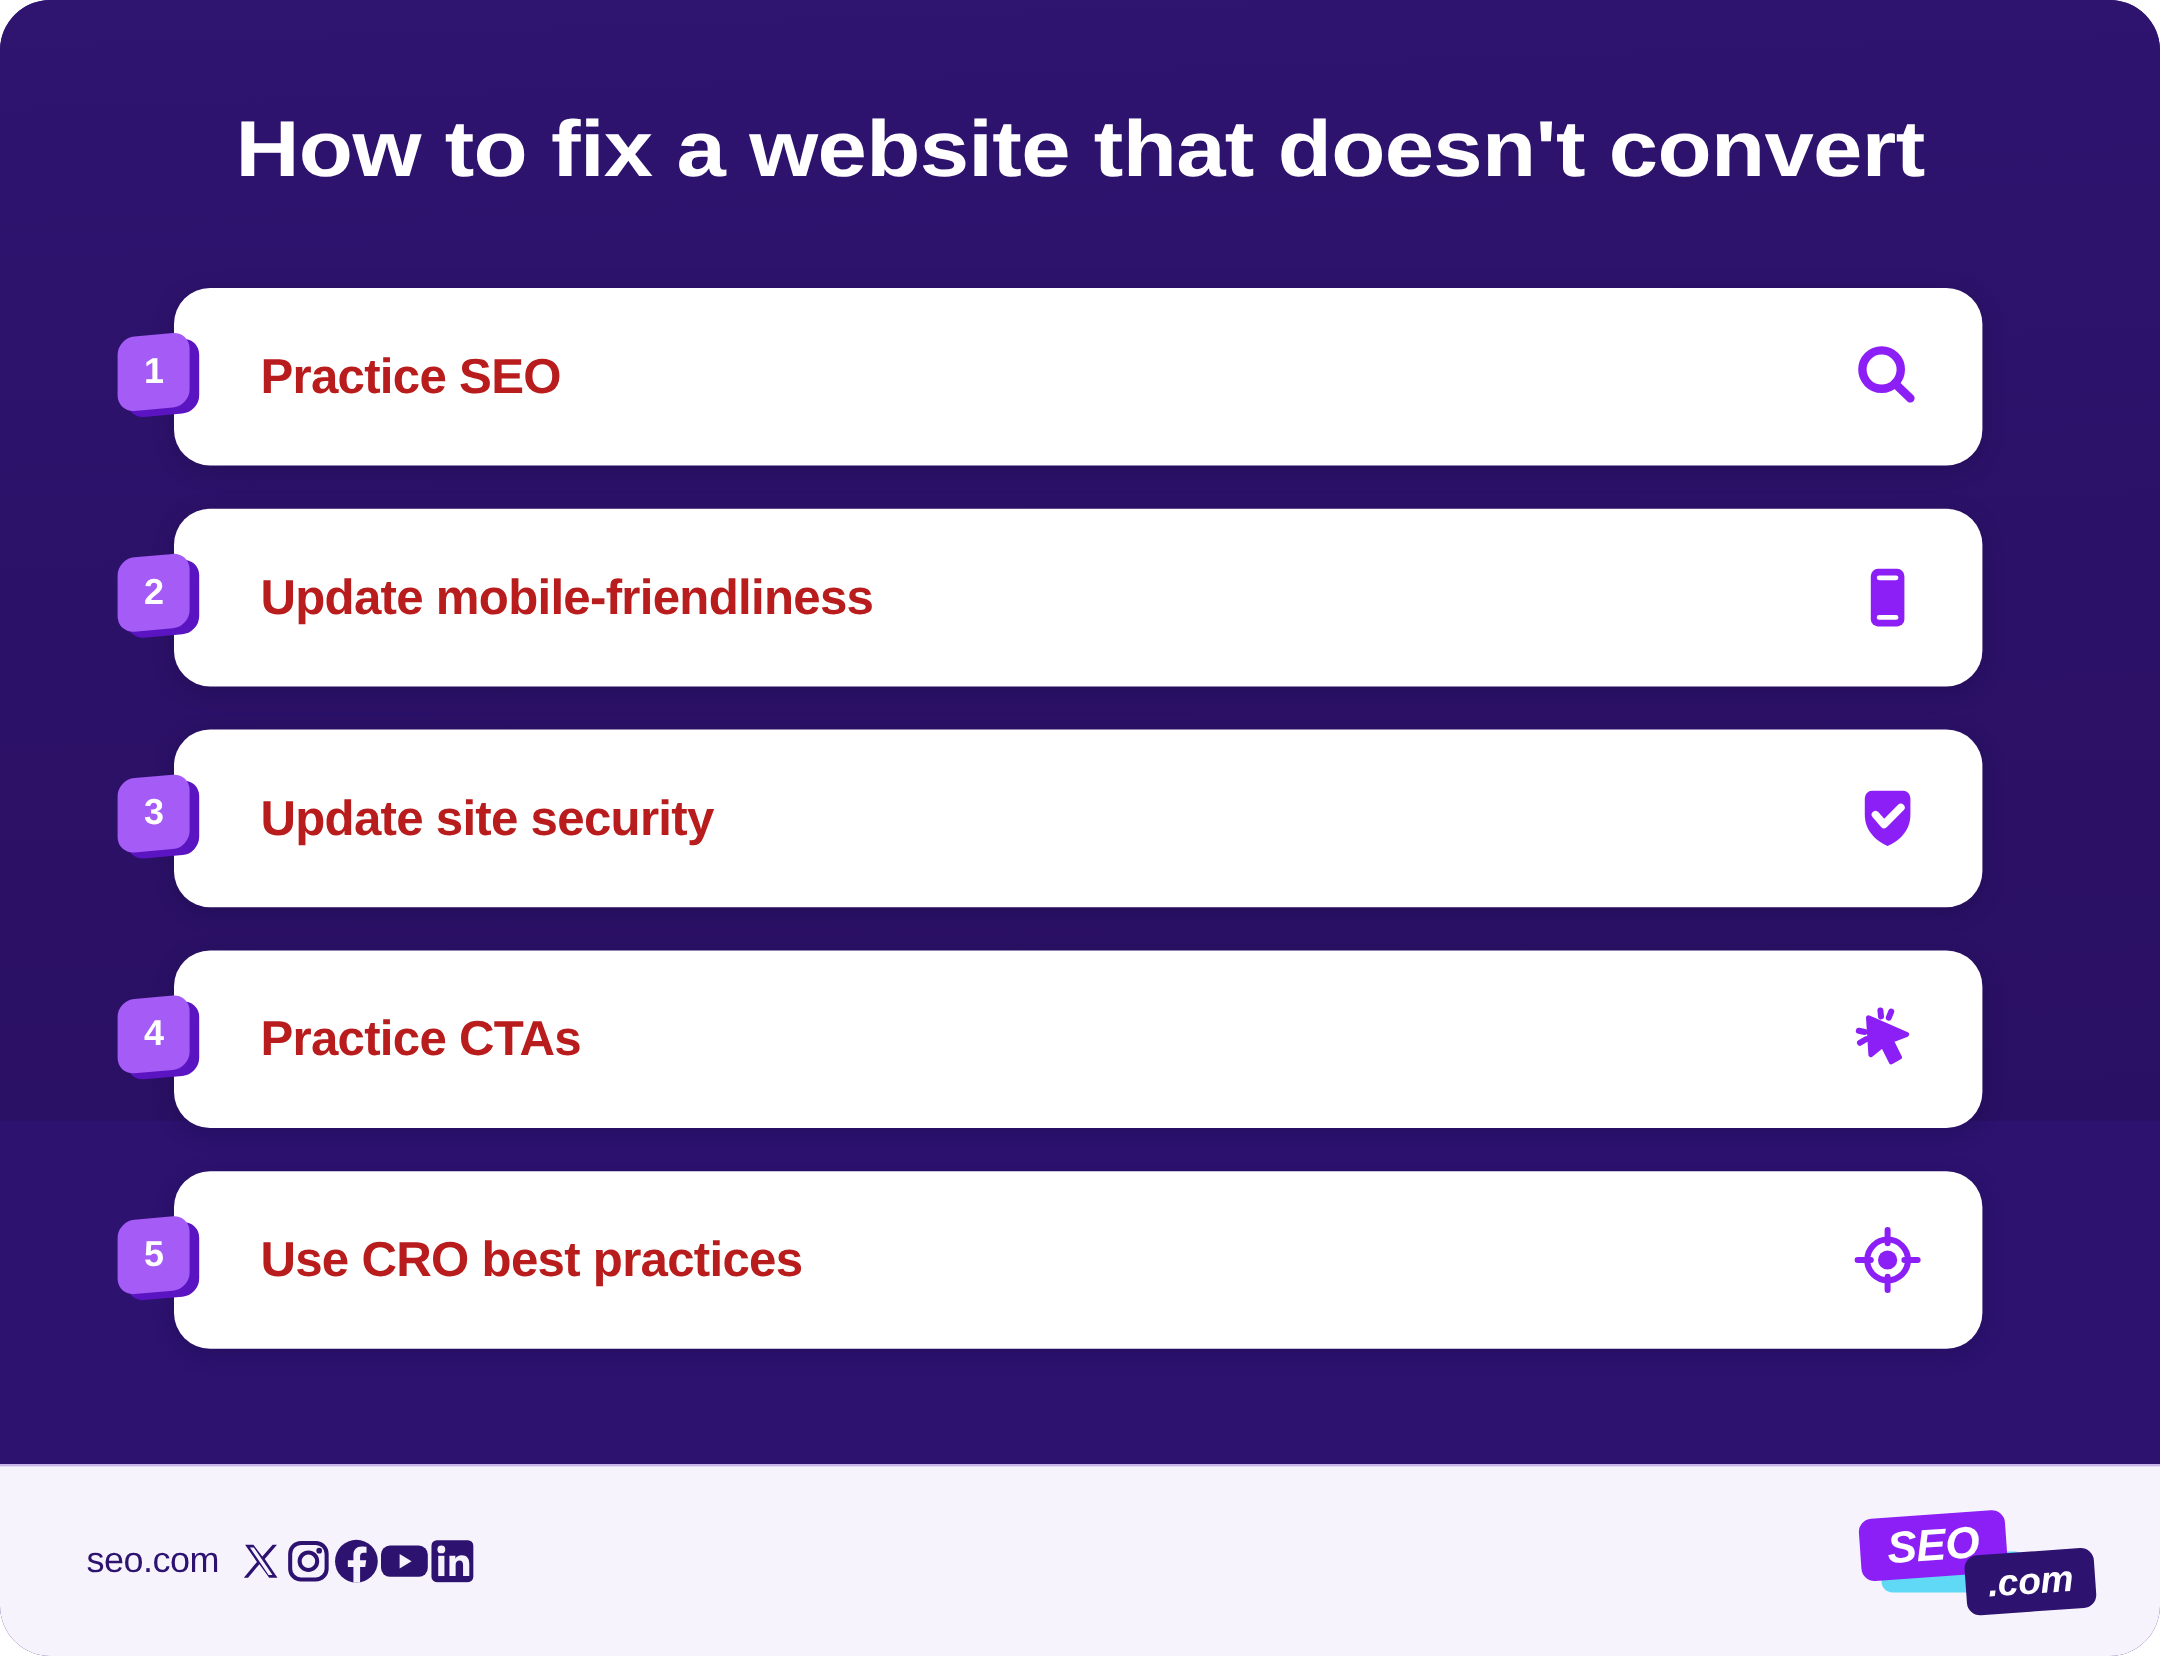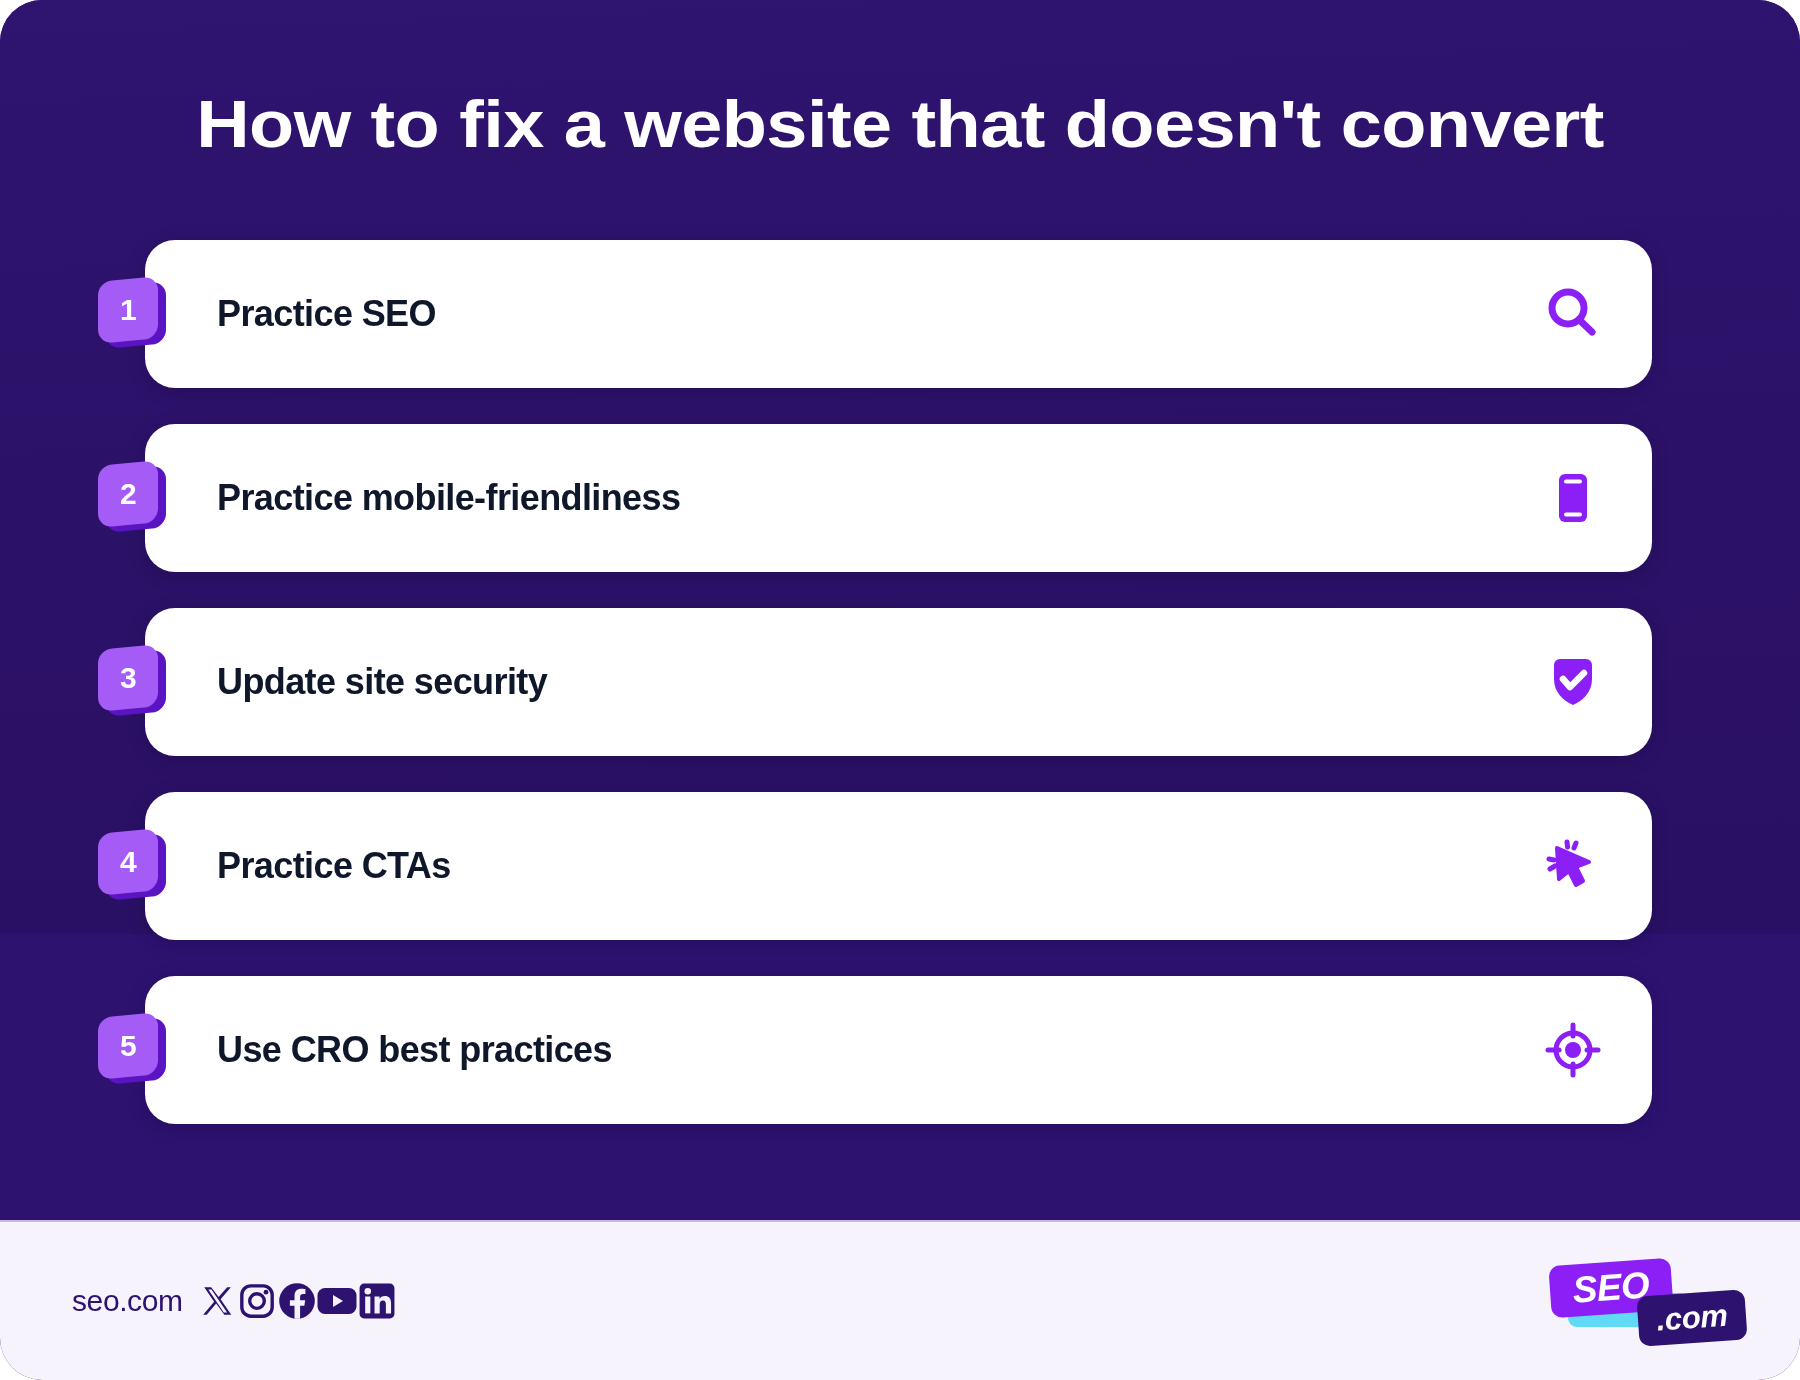--- a/index.html
+++ b/index.html
@@ -77,9 +77,9 @@
     left: 72px;
     top: 50%;
     transform: translateY(-50%);
-    font-size: 36px;
-    font-weight: 700;
-    color: #0f172a;
+    font-size: 41px;
+    font-weight: 700;
+    color: #b91c1c;
     letter-spacing: -0.6px;
     white-space: nowrap;
   }

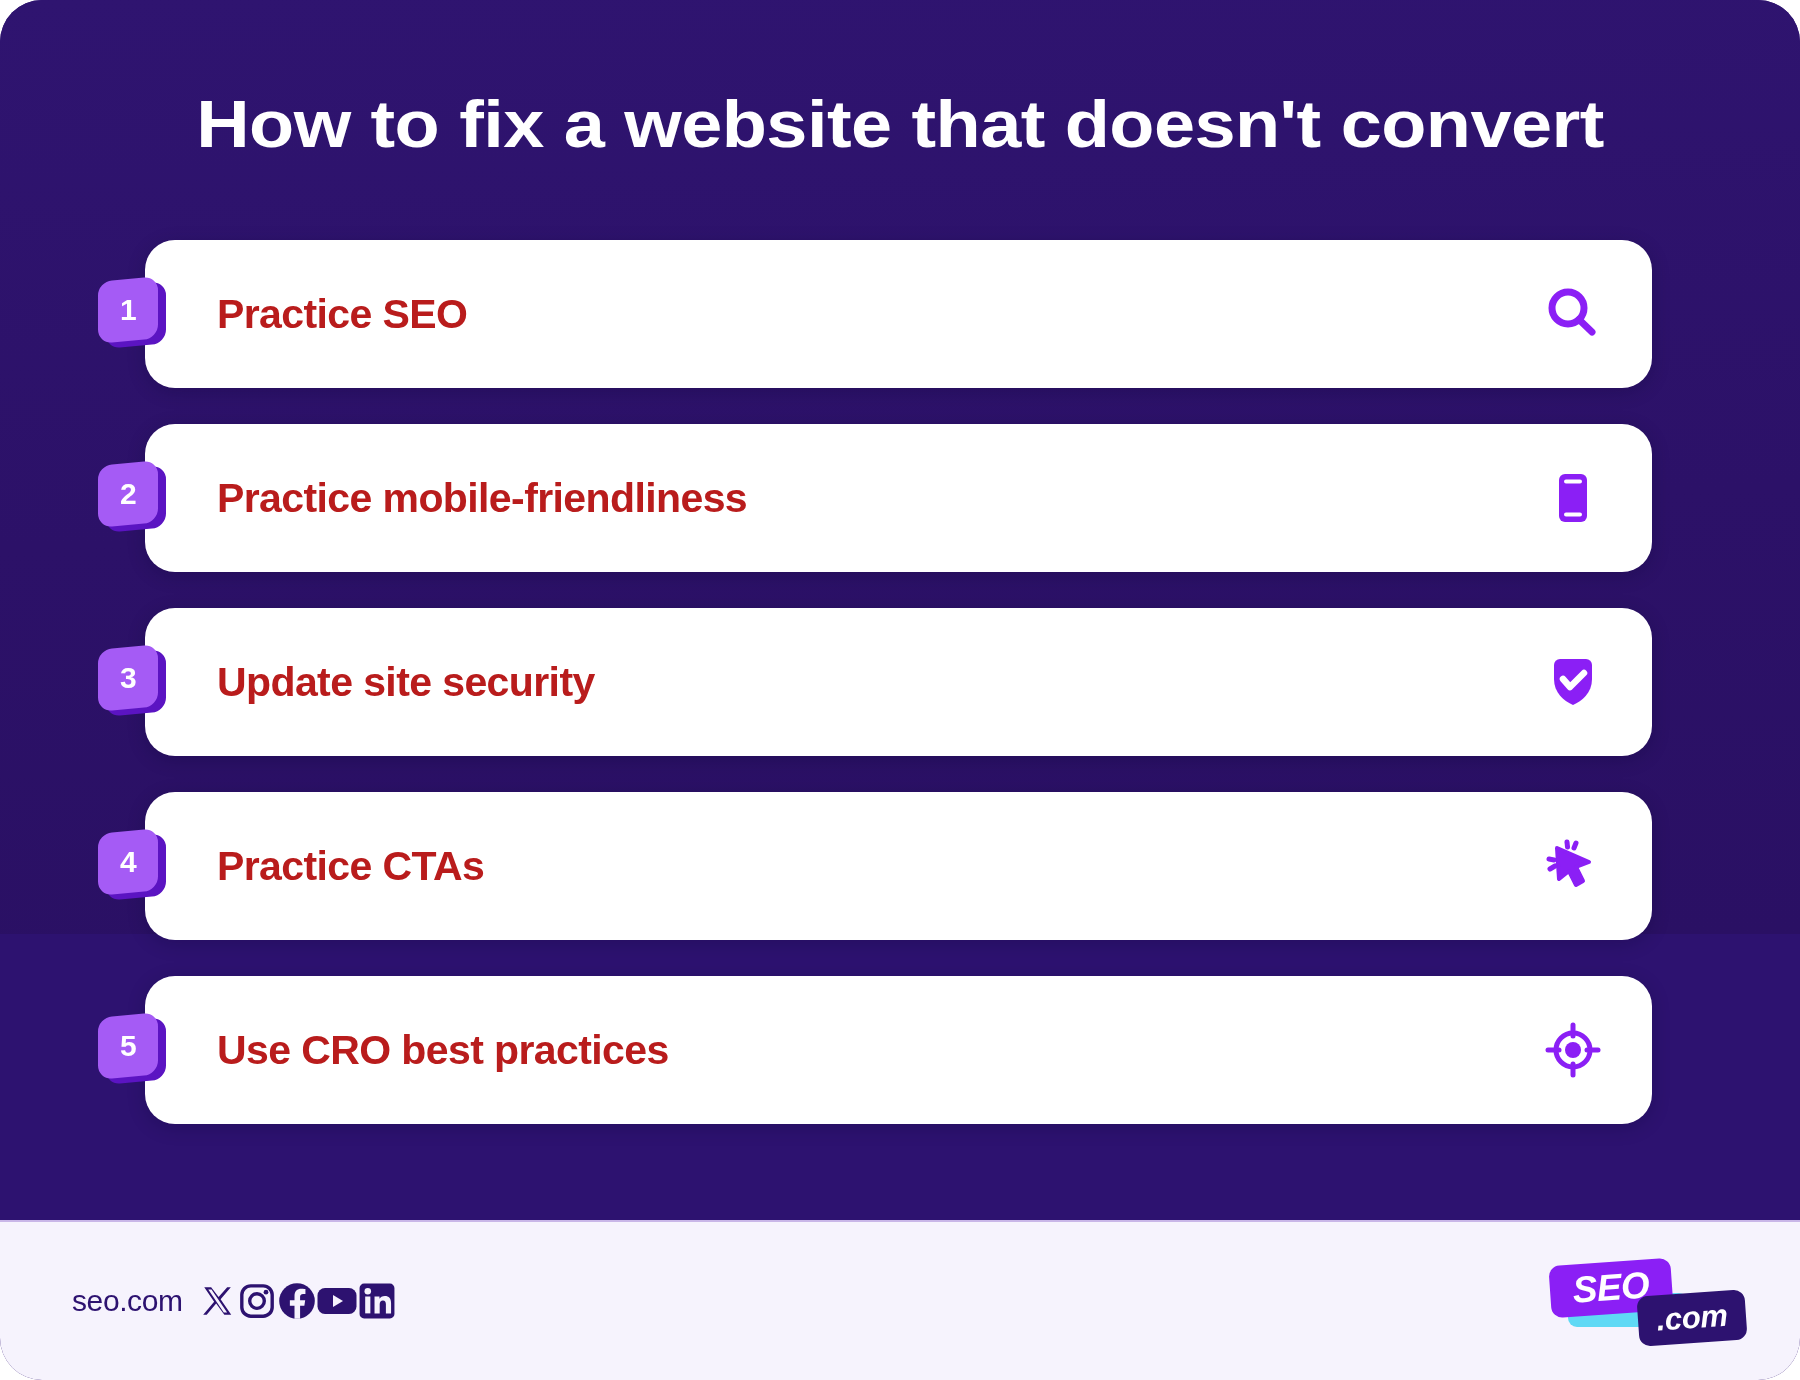--- a/index.html
+++ b/index.html
@@ -256,7 +256,7 @@
 
       <div class="row">
         <div class="card">
-          <div class="card-label">Practice mobile-friendliness</div>
+          <div class="card-label">Update mobile-friendliness</div>
           <div class="row-icon">
             <svg width="62" height="62" viewBox="0 0 62 62">
               <rect x="17" y="7" width="28" height="48" rx="6" fill="#8B1FF5"></rect>

